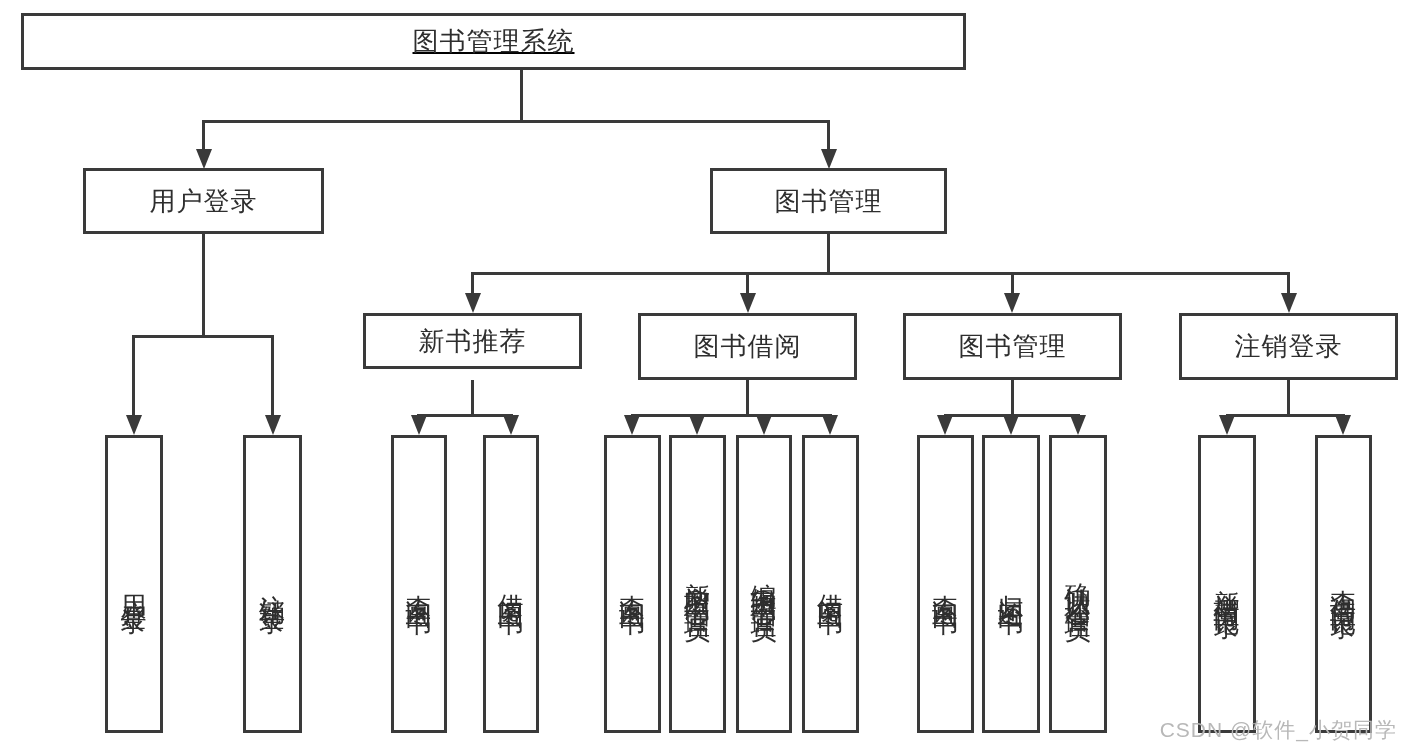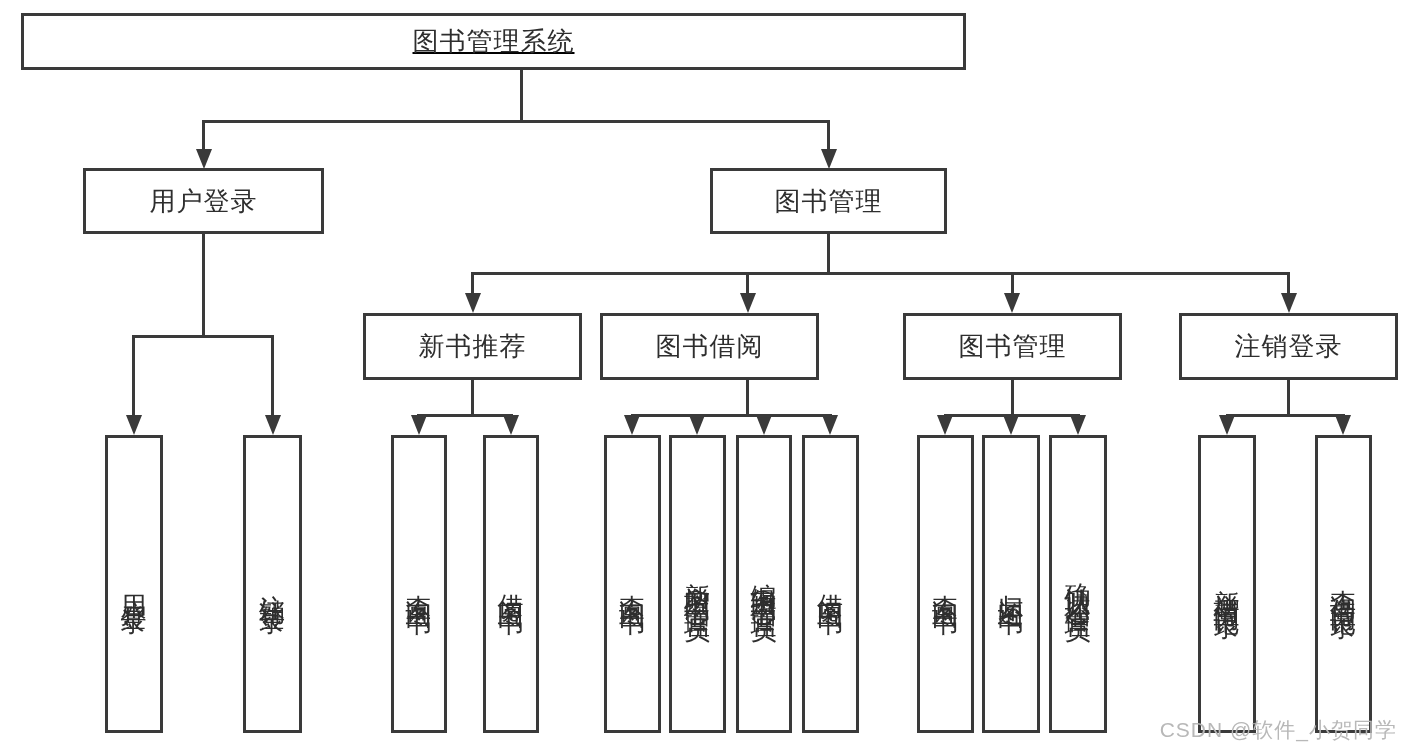--- a/index.html
+++ b/index.html
@@ -112,7 +112,7 @@
   <div class="vline" style="left:1287px; top:272px; height:24px;"></div>
   <div class="arrow" style="left:1281px; top:293px;"></div>
 
-  <div class="node" style="left:363px; top:313px; width:219px; height:67px;">
+  <div class="node" style="left:363px; top:313px; width:219px; height:56px;">
     <span class="h-label">新书推荐</span>
   </div>
   <div class="node" style="left:600px; top:313px; width:219px; height:67px;justify-content:center;">

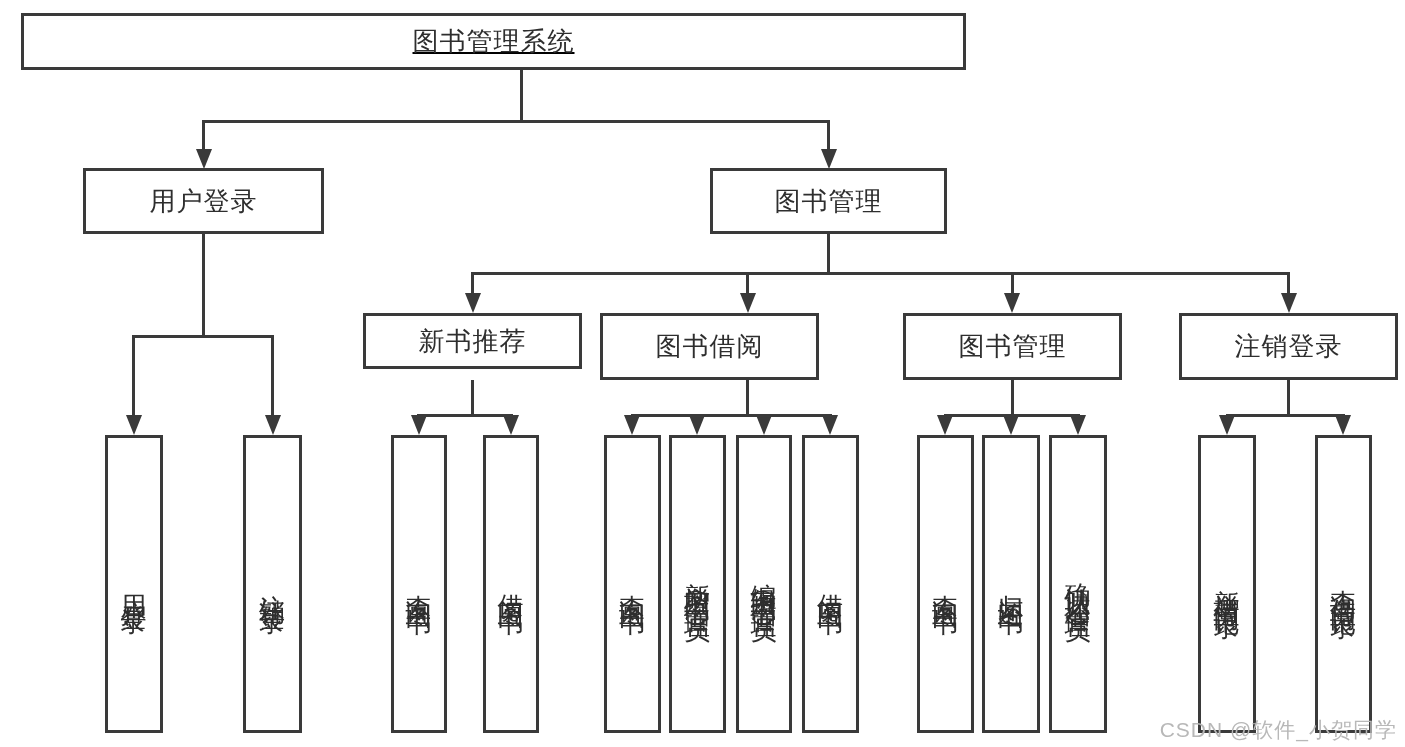--- a/index.html
+++ b/index.html
@@ -115,7 +115,7 @@
   <div class="node" style="left:363px; top:313px; width:219px; height:56px;">
     <span class="h-label">新书推荐</span>
   </div>
-  <div class="node" style="left:600px; top:313px; width:219px; height:67px;justify-content:center;">
+  <div class="node" style="left:638px; top:313px; width:219px; height:67px;justify-content:center;">
     <span class="h-label">图书借阅</span>
   </div>
   <div class="node" style="left:903px; top:313px; width:219px; height:67px;">

